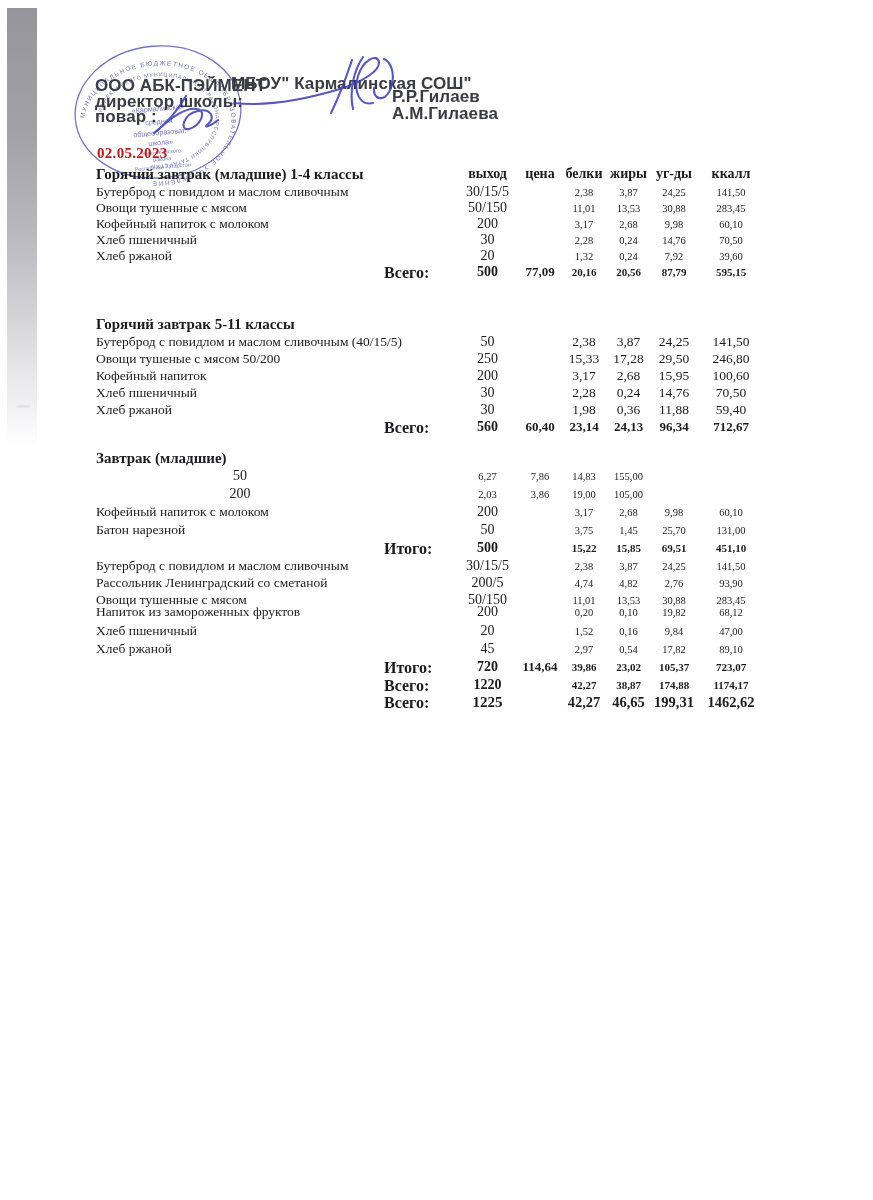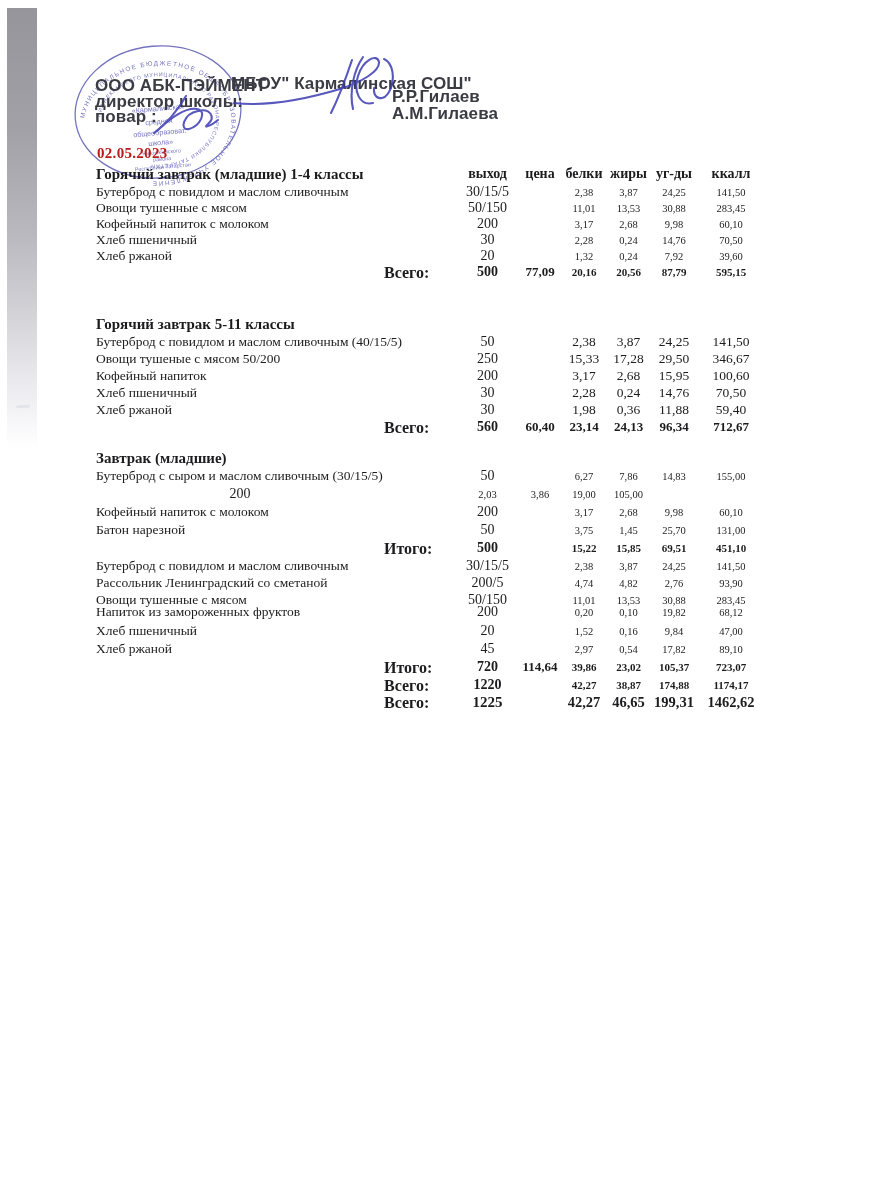--- a/index.html
+++ b/index.html
@@ -200,7 +200,7 @@
           <div class="cell num">15,33</div>
           <div class="cell num">17,28</div>
           <div class="cell num">29,50</div>
-          <div class="cell num">346,67</div>
+          <div class="cell num">246,80</div>
         </div>
         <div class="srow r" style="height: 17px;">
           <div class="cell name" style="grid-column: 1 / 3;">Кофейный напиток</div>

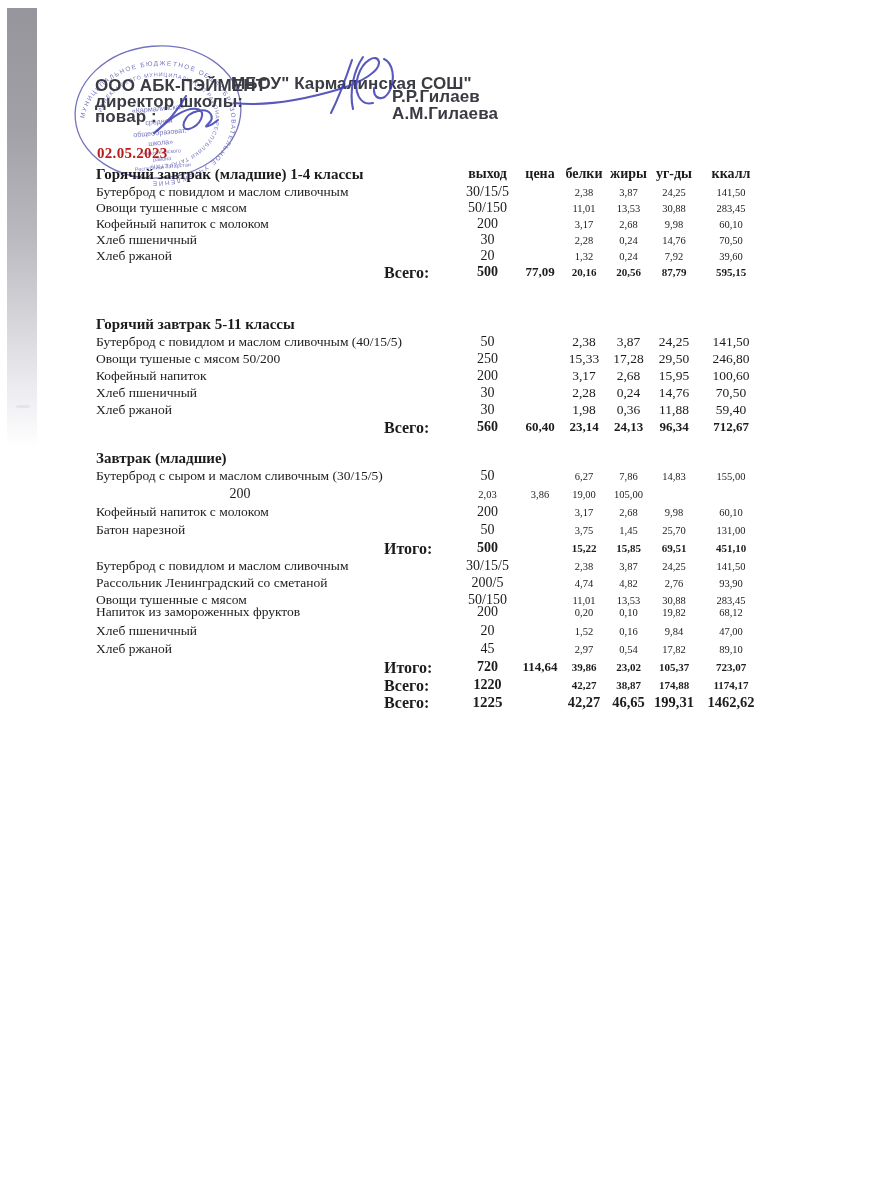--- a/index.html
+++ b/index.html
@@ -245,7 +245,6 @@
           <div class="cell sec-title" style="grid-column: 1 / -1;">Завтрак (младшие)</div>
         </div>
         <div class="srow r" style="height: 18px;">
-          <div class="cell name" style="grid-column: 1 / 3;">Бутерброд с сыром и маслом сливочным (30/15/5)</div>
           <div class="cell vy">50</div>
           <div class="cell num"></div>
           <div class="cell num">6,27</div>

